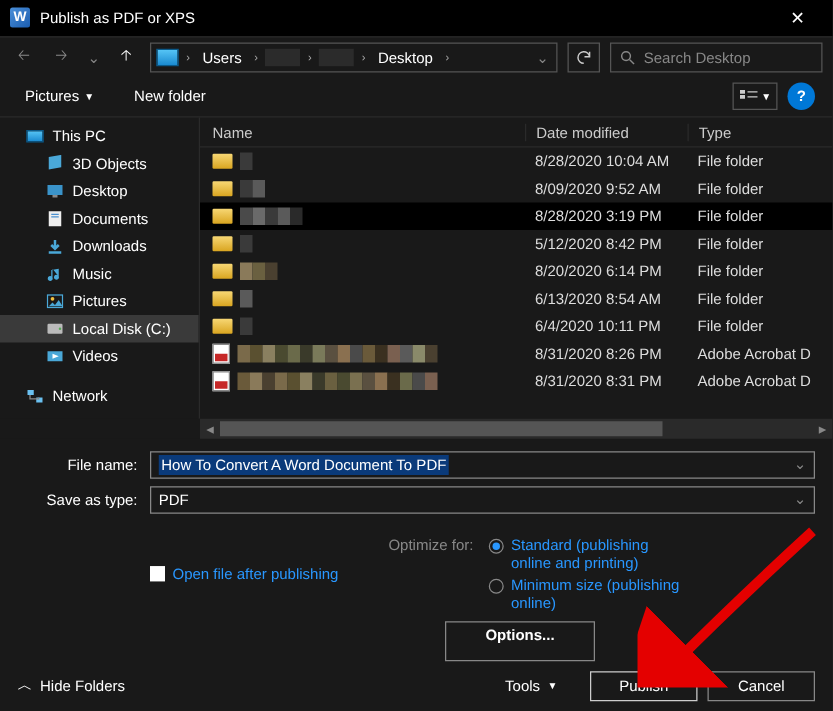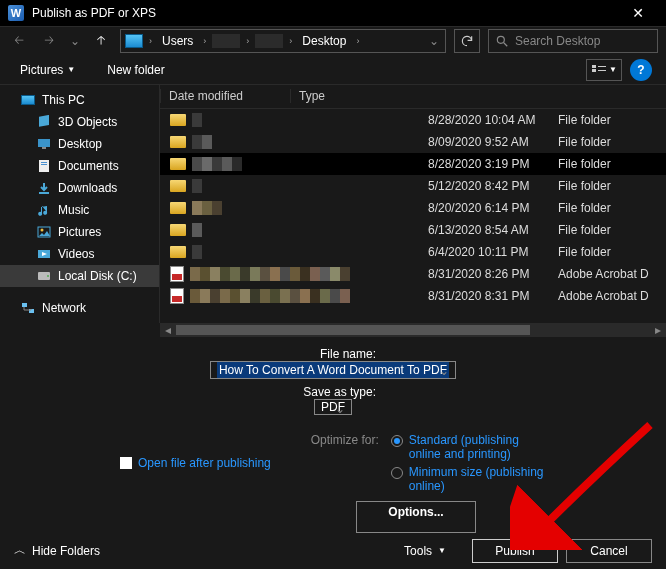--- a/index.html
+++ b/index.html
@@ -236,6 +236,7 @@
     </div>
     <div class="filelist">
       <div class="listheader">
+        <div class="col-name">Name</div>
         <div class="col-date">Date modified</div>
         <div class="col-type">Type</div>
       </div>

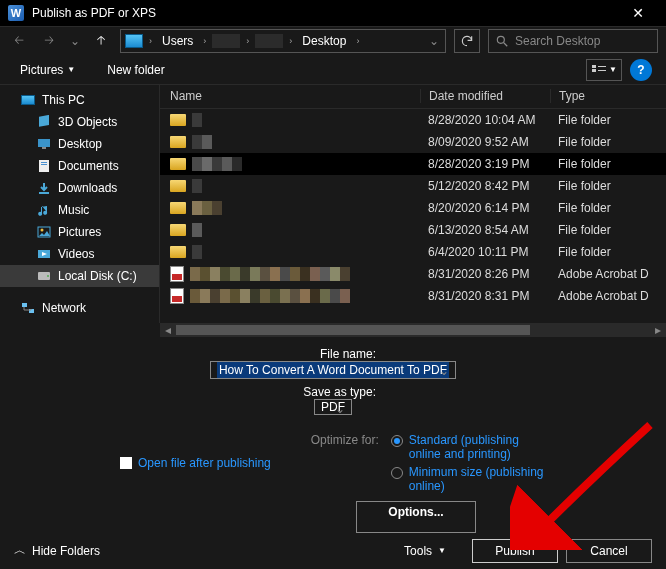--- a/index.html
+++ b/index.html
@@ -203,6 +203,15 @@
             </div>
             <span>Pictures</span>
           </div>
+          <div class="treeitem child selected">
+            <div class="treeicon">
+              <svg width="14" height="10">
+                <rect x="1" y="1" width="12" height="8" rx="1" fill="#bbb"></rect>
+                <circle cx="11" cy="5" r="1" fill="#5a5"></circle>
+              </svg>
+            </div>
+            <span>Local Disk (C:)</span>
+          </div>
           <div class="treeitem child">
             <div class="treeicon">
               <svg width="14" height="12">
@@ -211,15 +220,6 @@
               </svg>
             </div>
             <span>Videos</span>
-          </div>
-          <div class="treeitem child selected">
-            <div class="treeicon">
-              <svg width="14" height="10">
-                <rect x="1" y="1" width="12" height="8" rx="1" fill="#bbb"></rect>
-                <circle cx="11" cy="5" r="1" fill="#5a5"></circle>
-              </svg>
-            </div>
-            <span>Local Disk (C:)</span>
           </div>
         </div>
       <div style="height:10px"></div>

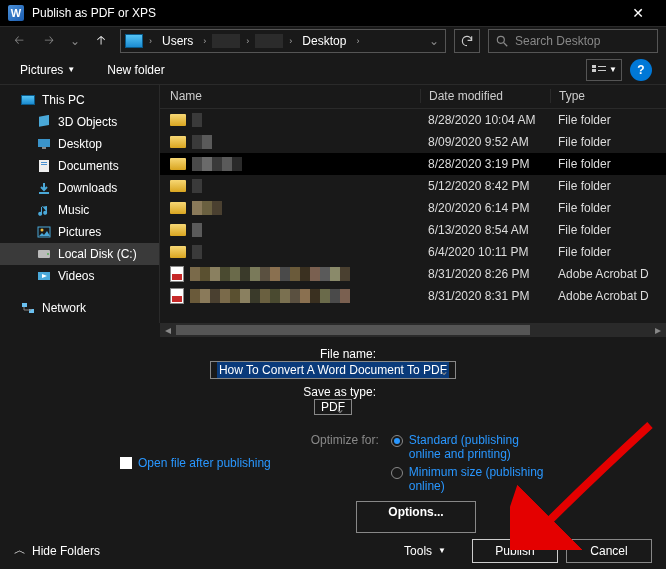--- a/index.html
+++ b/index.html
@@ -53,7 +53,7 @@
   .hscroll .arrow { position:absolute; top:0; bottom:0; width:16px; display:flex; align-items:center; justify-content:center; color:#888;}
   .hscroll .arrow.left { left:0; } .hscroll .arrow.right { right:0; }
   .form { padding: 10px 14px 8px 14px; }
-  .formrow { display:flex; align-items:center; margin-bottom:6px;flex-direction:column; }
+  .formrow { display:flex; align-items:center; margin-bottom:6px; }
   .formlabel { width:106px; text-align:right; padding-right:10px; }
   .forminput { flex:1; height:22px; border:1px solid #888; background:#191919; color:#fff; padding: 0 6px; display:flex; align-items:center; position:relative;}
   .forminput.combo::after { content:'⌄'; position:absolute; right:6px; top:2px; color:#888;}

